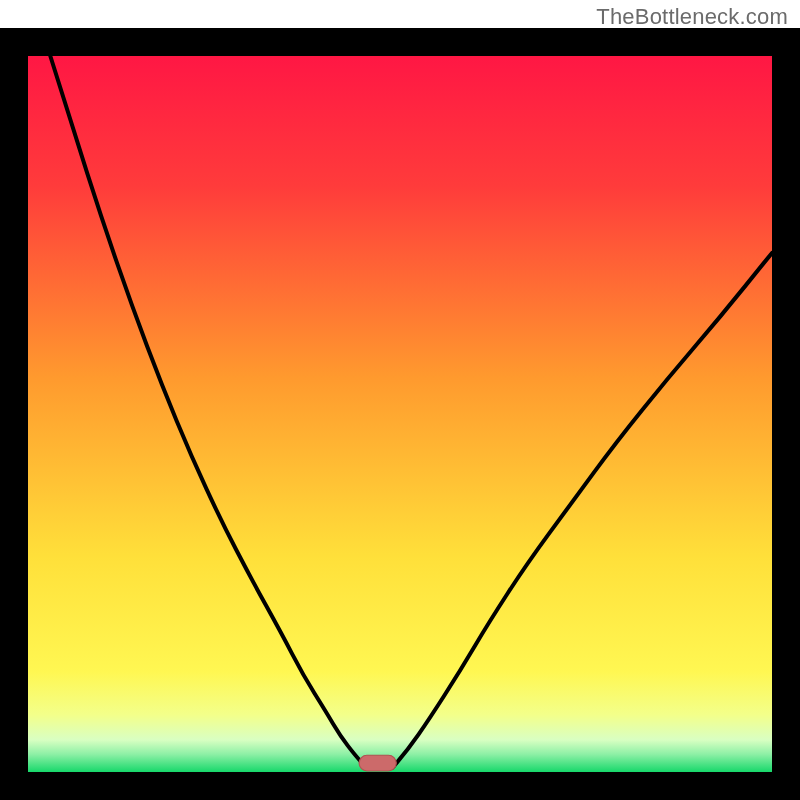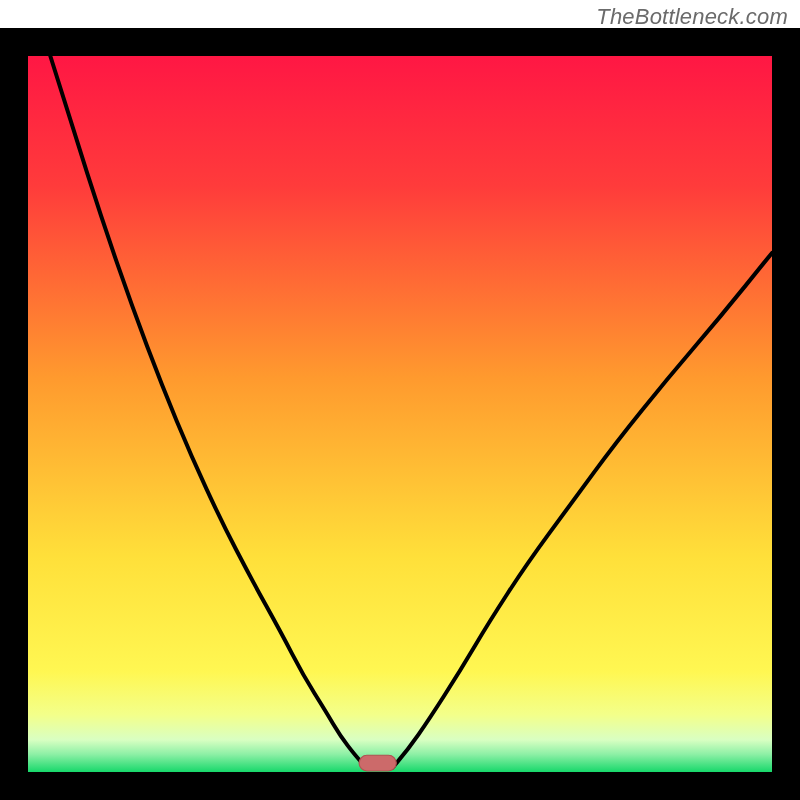--- a/index.html
+++ b/index.html
@@ -15,7 +15,6 @@
     position: relative;
     width: 800px;
     height: 800px;
-    font-style: italic;
   }
   .watermark {
     position: absolute;

